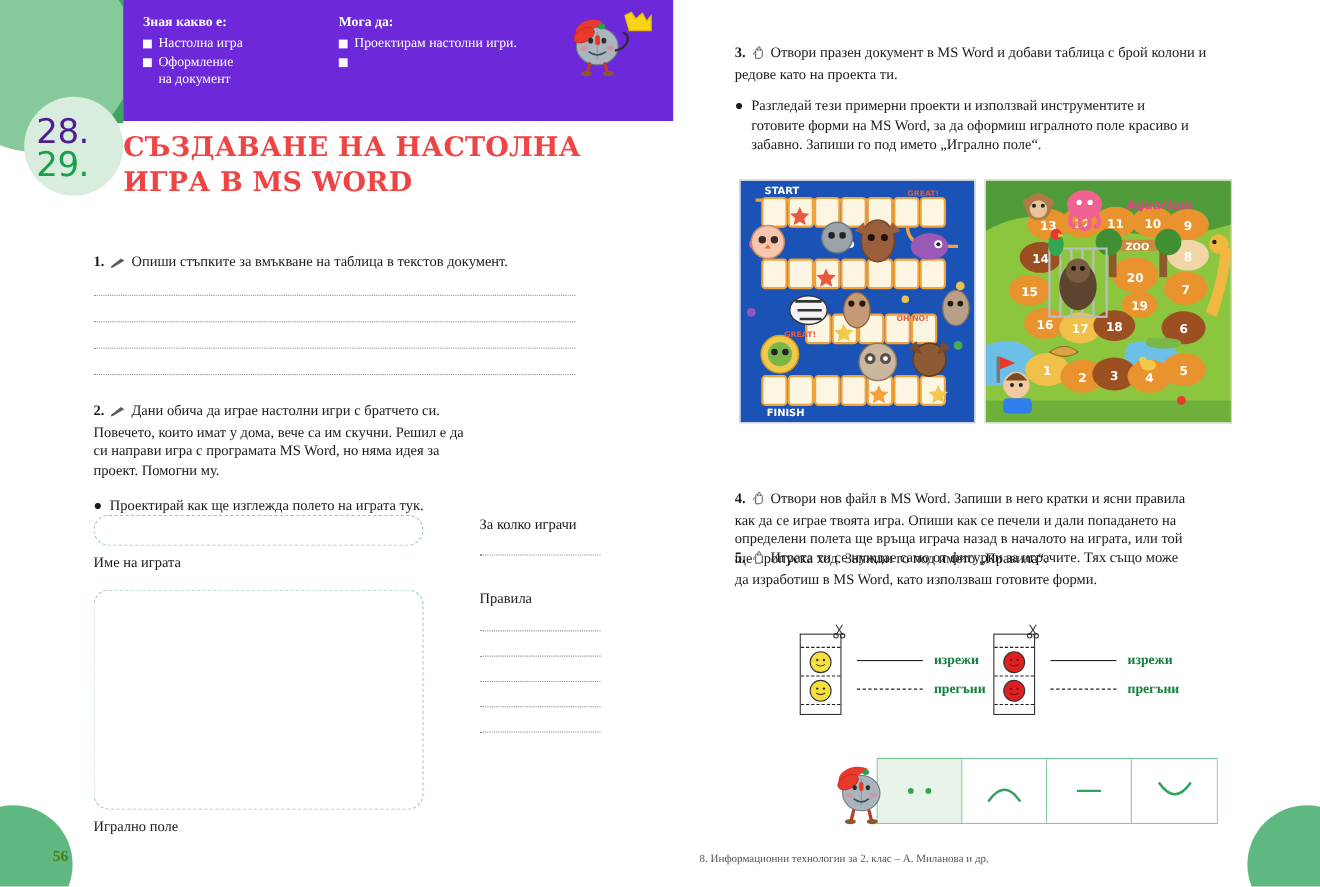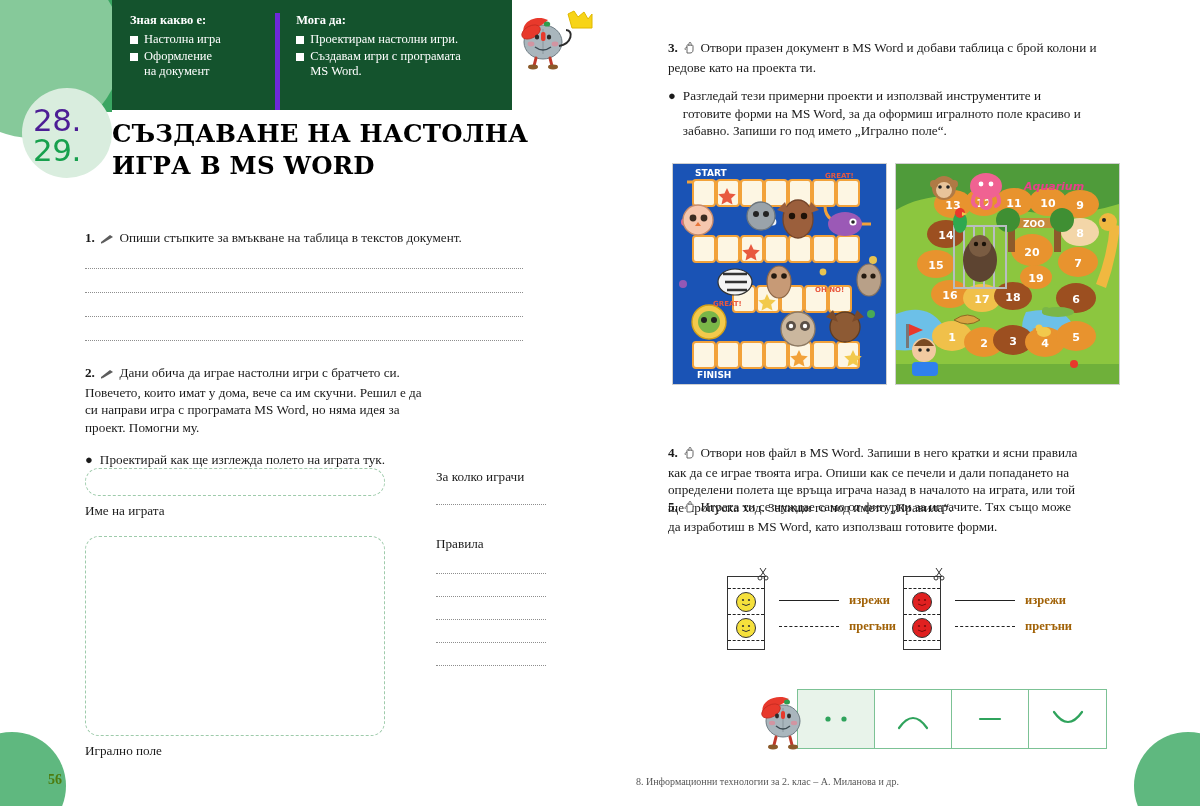--- a/index.html
+++ b/index.html
@@ -50,8 +50,8 @@
   
   .banner {
     position: absolute; left: 112px; top: 0;
-    width: 400px; height: 110px;
-    background: #14532d; z-index: 4;
+    width: 500px; height: 110px;
+    background: #6d28d9; z-index: 4;
     display: flex; padding: 13px 0 0 0;
   }
   .banner-col { padding: 0 14px 0 18px; position: relative; }

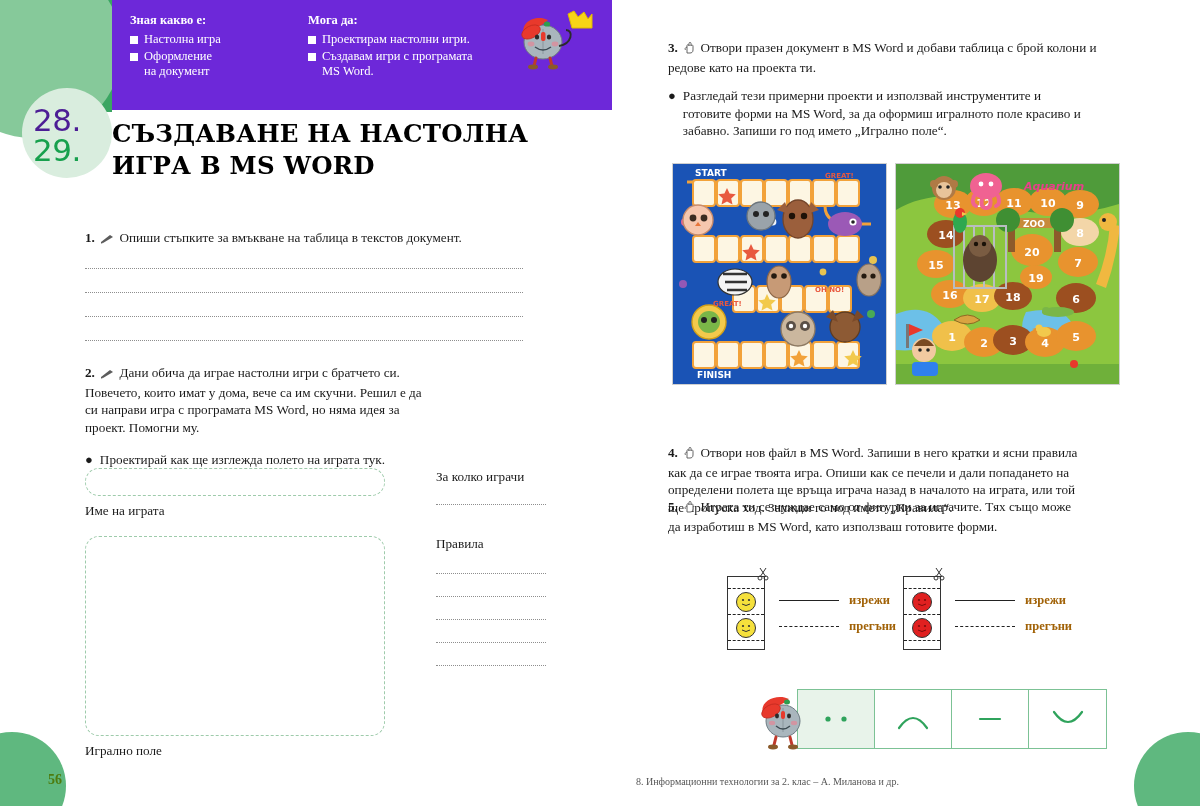--- a/index.html
+++ b/index.html
@@ -190,8 +190,6 @@
       </div>
       <div class="banner-item">
         <span class="chk"></span>
-        <span class="txt" style="white-space:pre-line">Създавам игри с програмата
-MS Word.</span>
       </div>
     </div>
   </div>

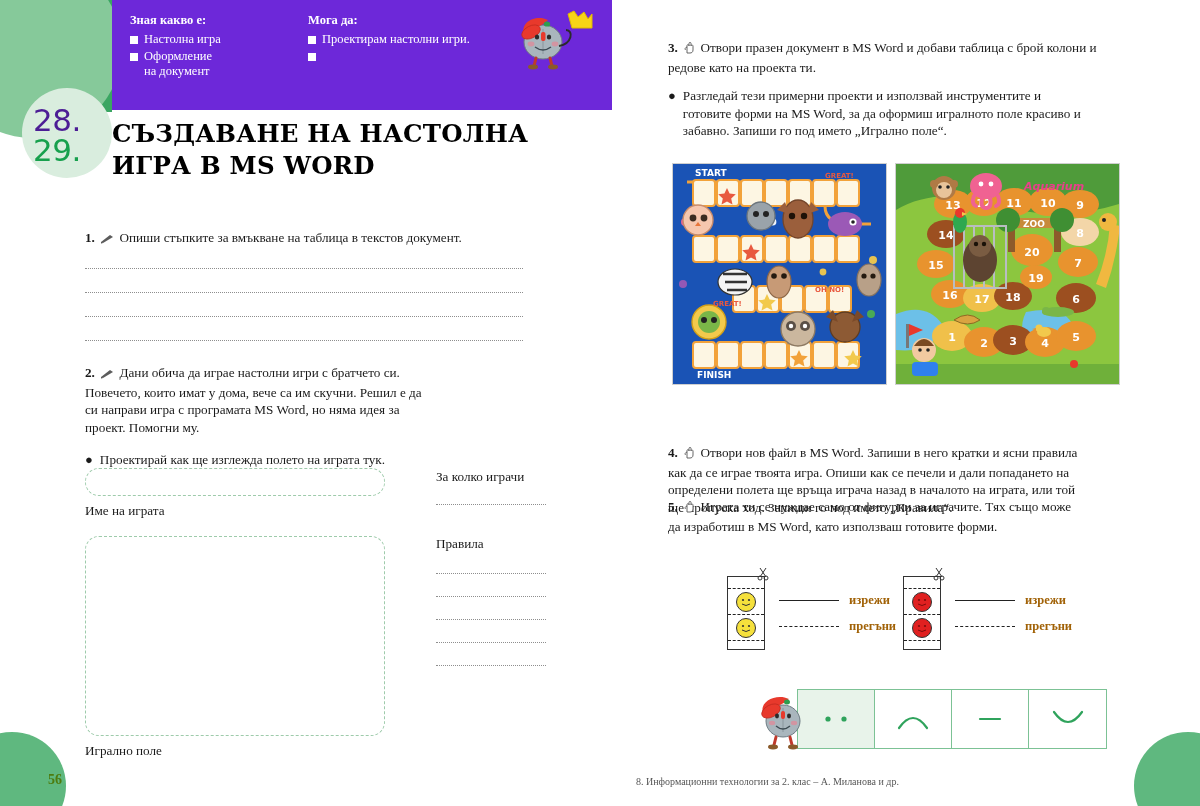--- a/index.html
+++ b/index.html
@@ -79,7 +79,7 @@
   
   .title {
     position: absolute; left: 112px; top: 118px; width: 470px;
-    z-index: 5; color: #000000;
+    z-index: 5; color: #ef4444;
     font-family: "DejaVu Serif", serif; font-weight: bold;
     font-size: 24.5px; line-height: 32px; letter-spacing: 0.2px;
   }

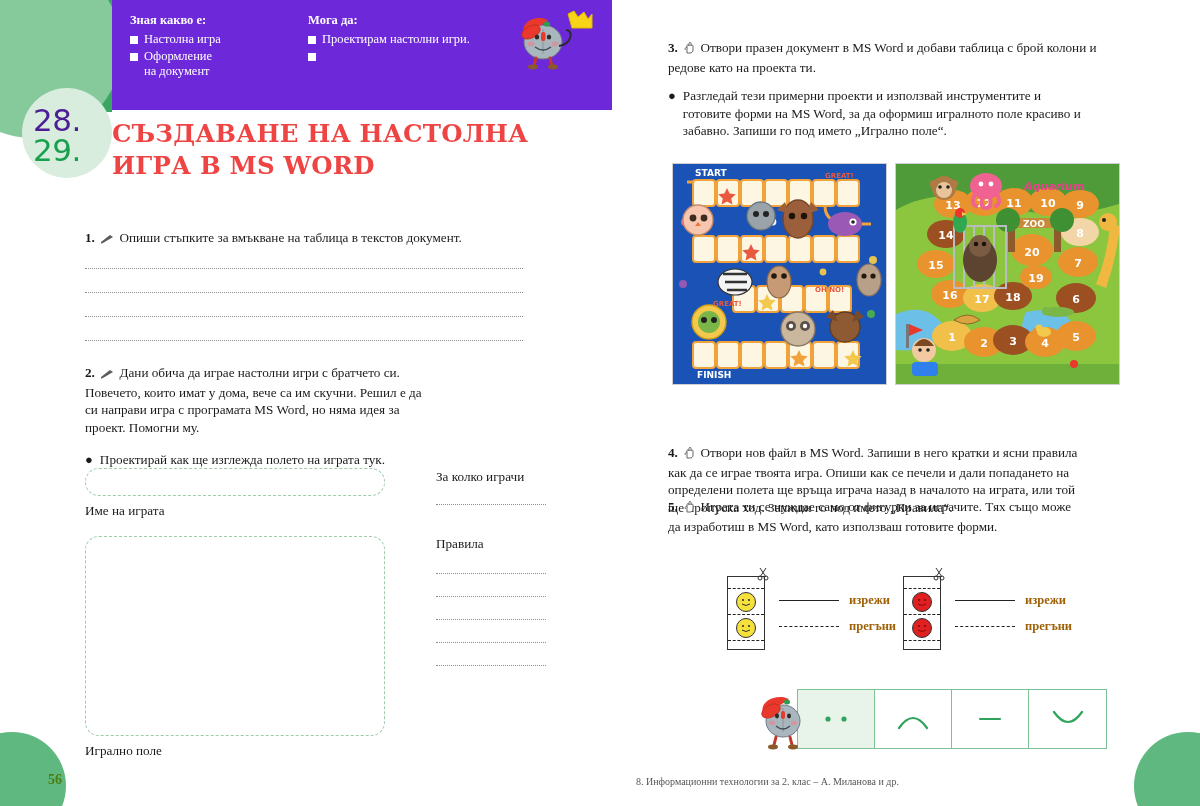--- a/index.html
+++ b/index.html
@@ -131,7 +131,7 @@
   .legend-line { display: flex; align-items: center; gap: 10px; }
   .solid-rule { width: 60px; border-top: 1.6px solid #222; }
   .dash-rule  { width: 60px; border-top: 1.6px dashed #222; }
-  .legend-label { font-size: 12.5px; font-family: "Liberation Serif", serif; font-weight: bold; color:#a16207;text-align:right; }
+  .legend-label { font-size: 12.5px; font-family: "Liberation Serif", serif; font-weight: bold; color:#15803d;text-align:right; }
 
   
   .faces {

